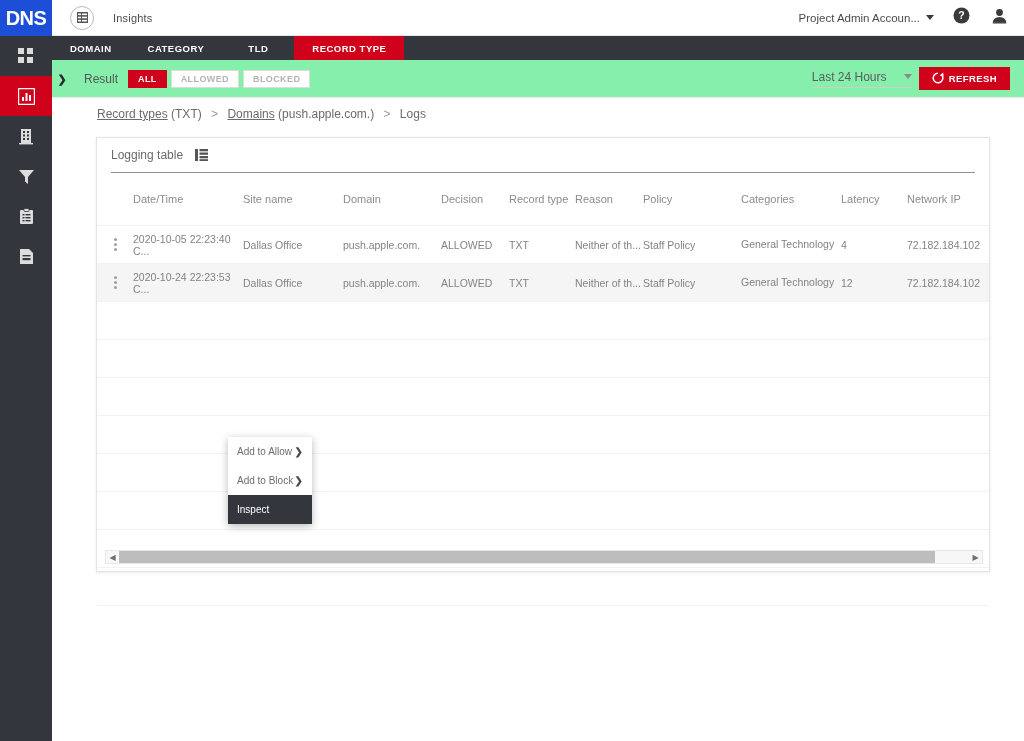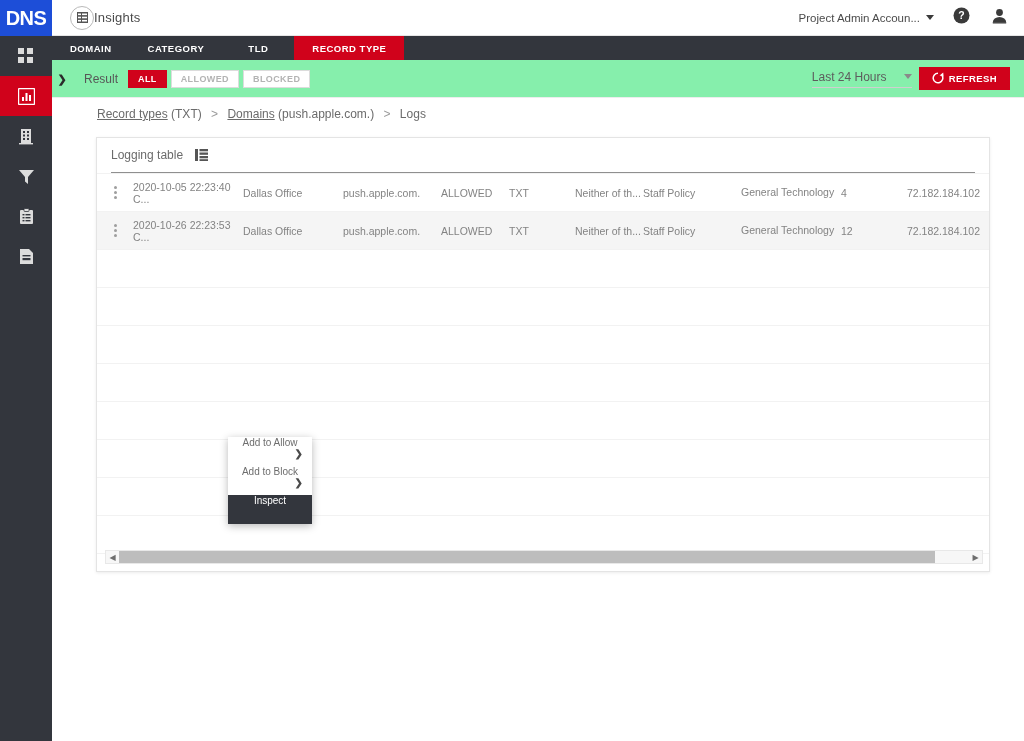--- a/index.html
+++ b/index.html
@@ -47,7 +47,7 @@
     cursor: pointer; flex: 0 0 auto;
   }
   .app-title {
-    font-size: 13px; color: #4b4b4b; letter-spacing: .2px;
+    margin-left: 19px; font-size: 11px; color: #4b4b4b; letter-spacing: .2px;
   }
   .topbar-right {
     margin-left: auto; display: flex; align-items: center; gap: 0;

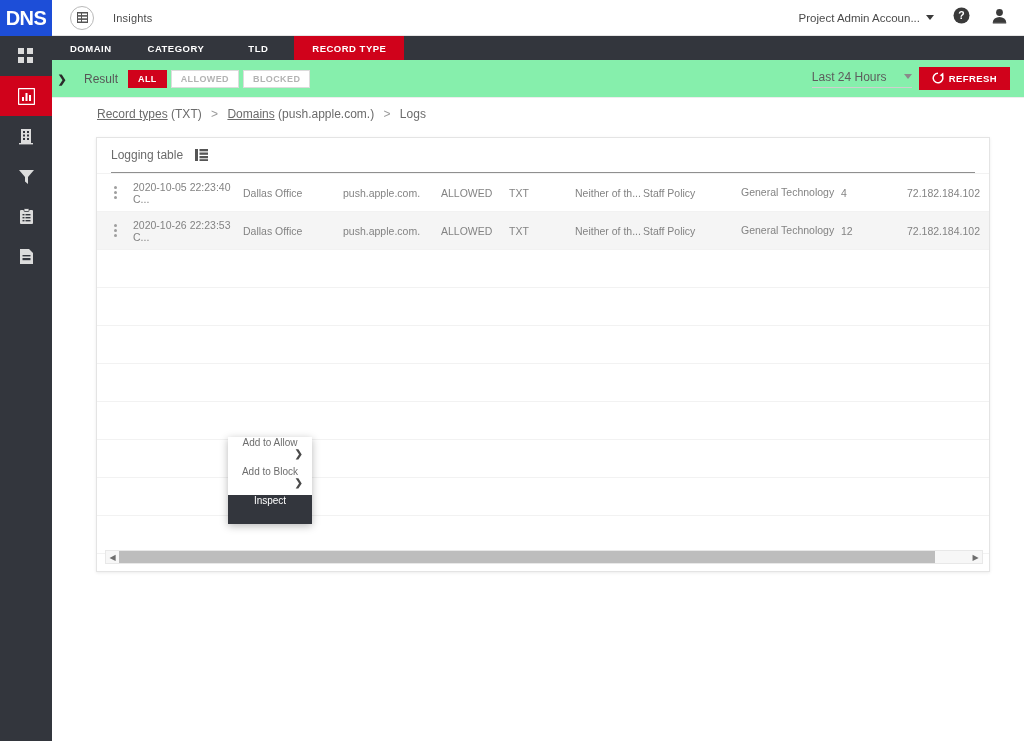--- a/index.html
+++ b/index.html
@@ -387,6 +387,19 @@
       <div class="card-head-rule"></div>
 
       <div class="tbl">
+        <div class="tbl-head">
+          <div class="c-kebab"></div>
+          <div class="c-date">Date/Time</div>
+          <div class="c-site">Site name</div>
+          <div class="c-domain">Domain</div>
+          <div class="c-decision">Decision</div>
+          <div class="c-record">Record type</div>
+          <div class="c-reason">Reason</div>
+          <div class="c-policy">Policy</div>
+          <div class="c-categories">Categories</div>
+          <div class="c-latency">Latency</div>
+          <div class="c-ip">Network IP</div>
+        </div>
 
         <div class="tbl-row">
           <div class="c-kebab">

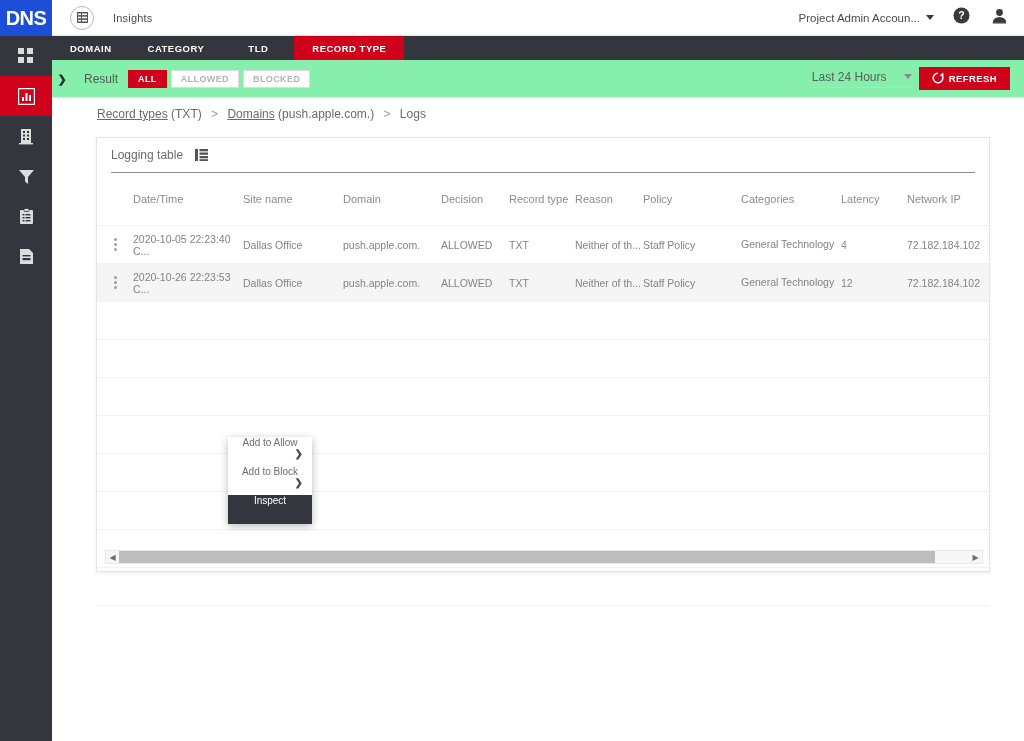--- a/index.html
+++ b/index.html
@@ -429,7 +429,7 @@
                 <i></i>
               </span>
           </div>
-          <div class="c-date">2020-10-26 22:23:53 C...</div>
+          <div class="c-date">2020-10-24 22:23:53 C...</div>
           <div class="c-site">Dallas Office</div>
           <div class="c-domain">push.apple.com.</div>
           <div class="c-decision">ALLOWED</div>

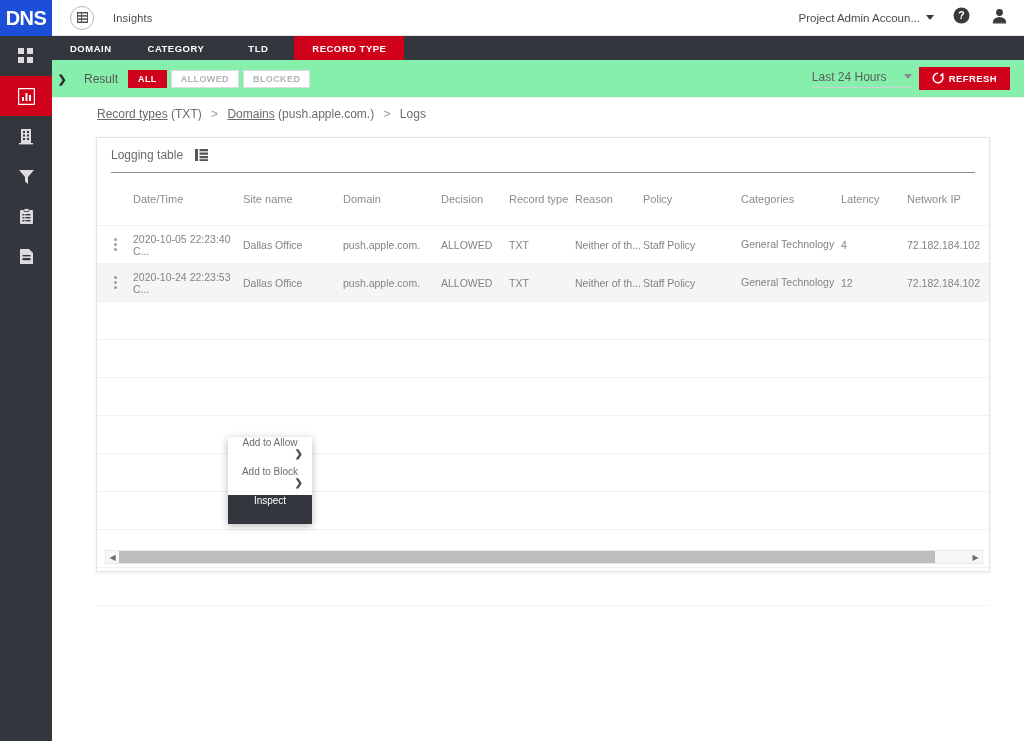--- a/index.html
+++ b/index.html
@@ -178,7 +178,7 @@
   }
   .ctx-item {
     height: 29px; display: flex; align-items: center;
-    padding: 0 9px; font-size: 10px; color: #6d6d6d; cursor: pointer; flex-direction: column;
+    padding: 0 9px; font-size: 10px; color: #6d6d6d; cursor: pointer;
   }
   .ctx-item .chev { margin-left: auto; font-size: 10px; color: #4a4a4a; font-weight: bold; }
   .ctx-item.selected { background: #33363d; color: #ffffff; }

